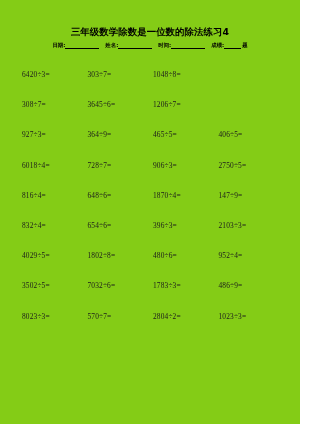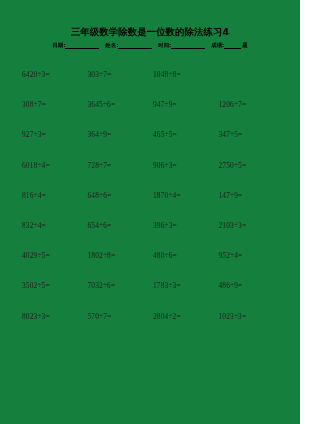--- a/index.html
+++ b/index.html
@@ -20,7 +20,7 @@
     height: 424px;
     box-sizing: border-box;
     padding: 0;
-    background: #15803d;
+    background: #84cc16;
   }
 
   

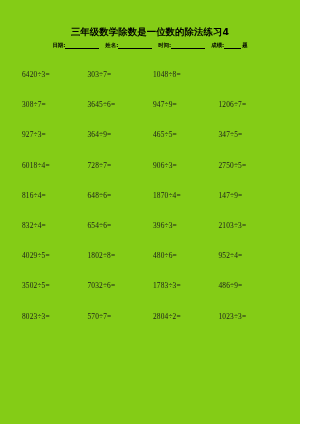--- a/index.html
+++ b/index.html
@@ -140,7 +140,6 @@
     <div class="prob-row">
       <div class="prob-cell">308÷7=</div>
       <div class="prob-cell">3645÷6=</div>
-      <div class="prob-cell">947÷9=</div>
       <div class="prob-cell">1206÷7=</div>
     </div>
 

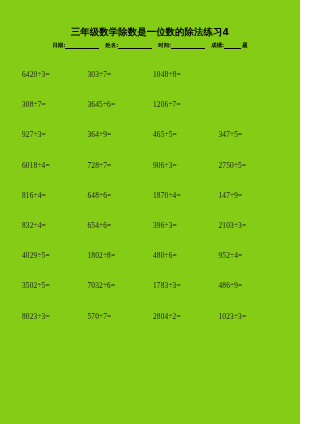--- a/index.html
+++ b/index.html
@@ -147,7 +147,7 @@
       <div class="prob-cell">927÷3=</div>
       <div class="prob-cell">364÷9=</div>
       <div class="prob-cell">465÷5=</div>
-      <div class="prob-cell">347÷5=</div>
+      <div class="prob-cell">406÷5=</div>
     </div>
 
     <div class="prob-row">

